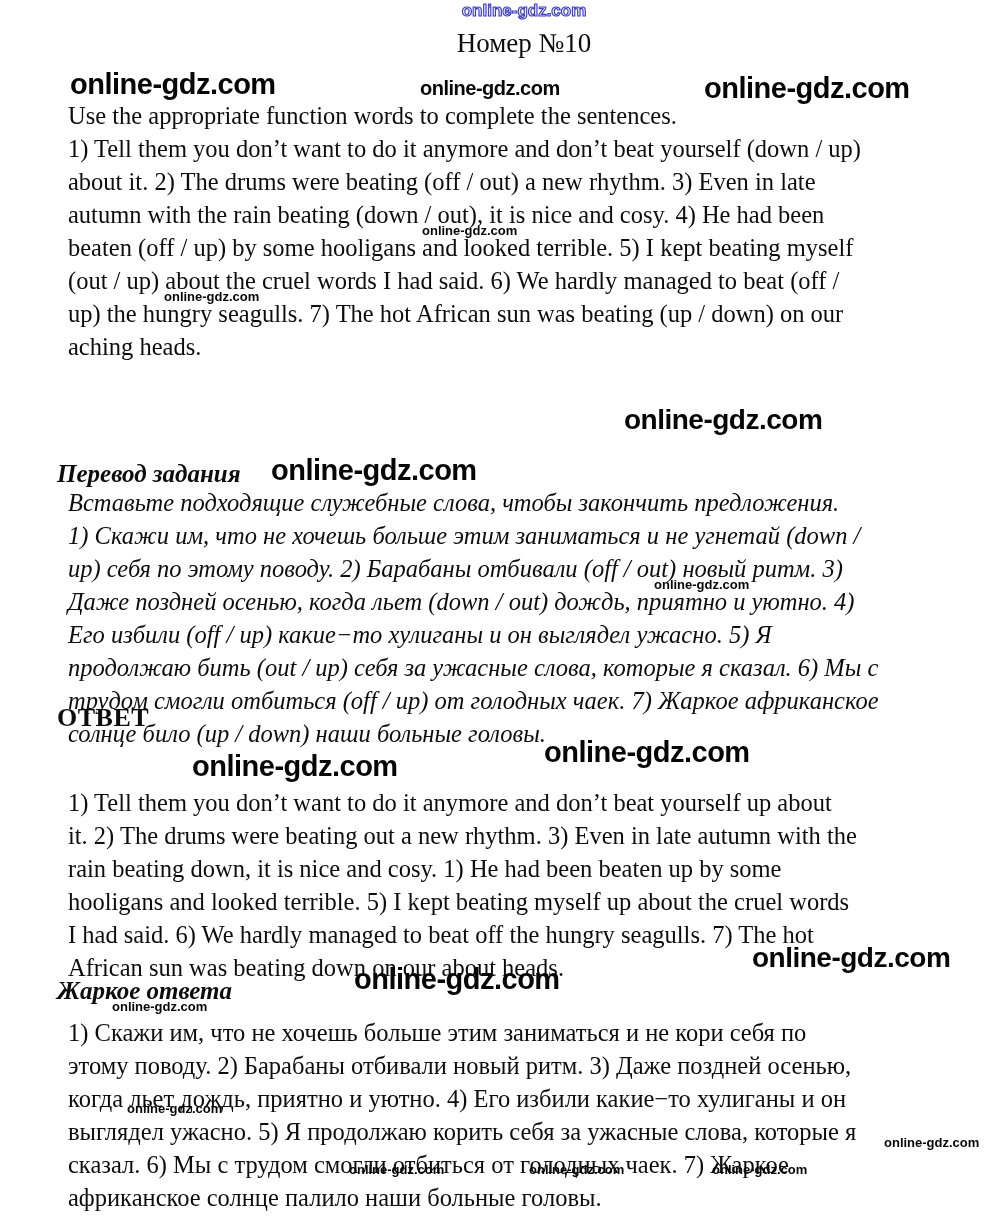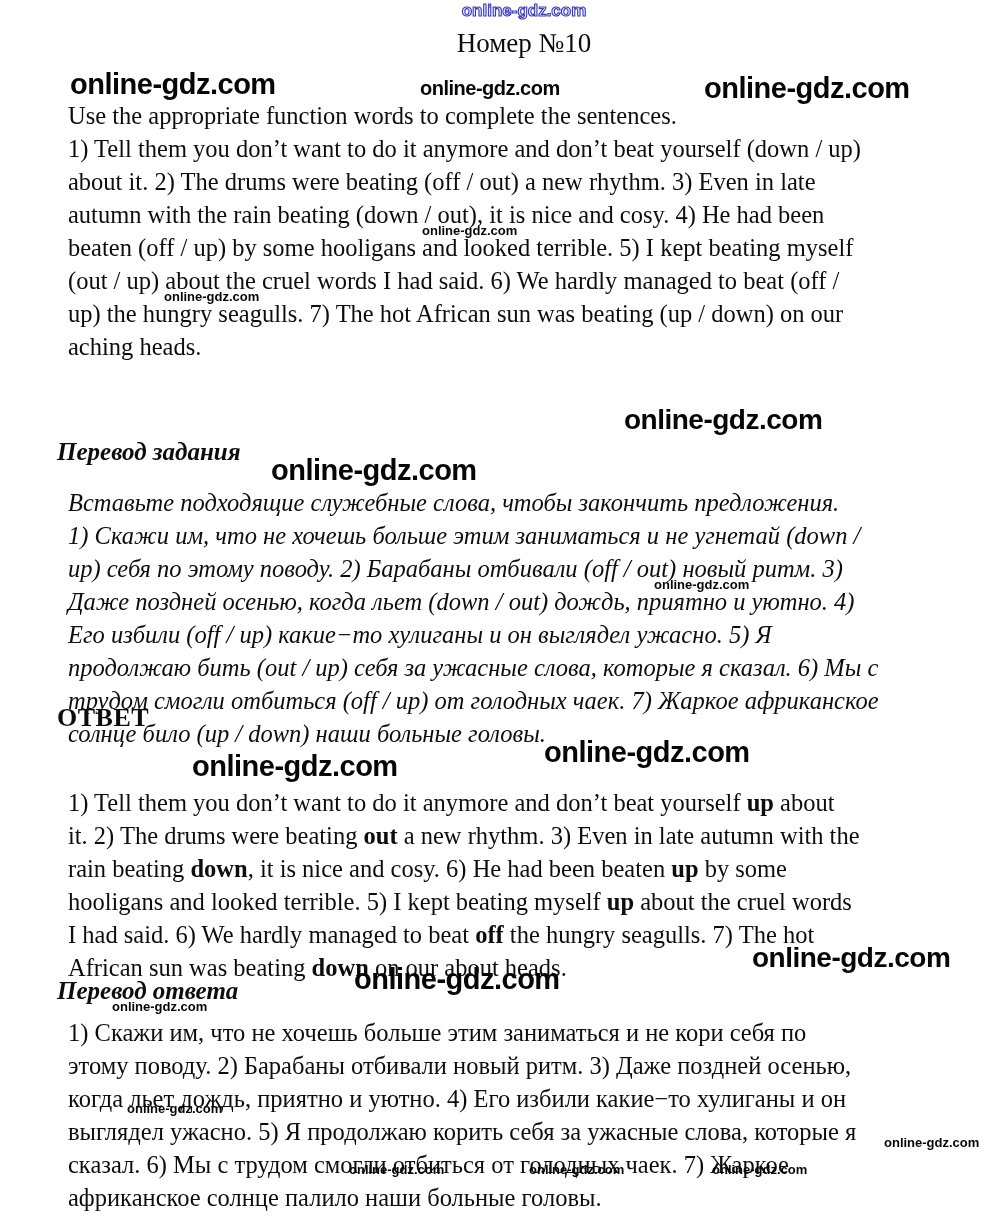--- a/index.html
+++ b/index.html
@@ -94,7 +94,7 @@
 
   <span class="wm" style="left:600px;top:406px;font-size:28px;">online-gdz.com</span>
 
-  <h3 class="subhead" style="top:438px;">Перевод задания</h3>
+  <h3 class="subhead" style="top:460px;">Перевод задания</h3>
   <span class="wm" style="left:247px;top:456px;font-size:29px;">online-gdz.com</span>
   <div class="para" style="top:486px;font-style:italic;">Вставьте подходящие служебные слова, чтобы закончить предложения.
 1) Скажи им, что не хочешь больше этим заниматься и не угнетай (down /

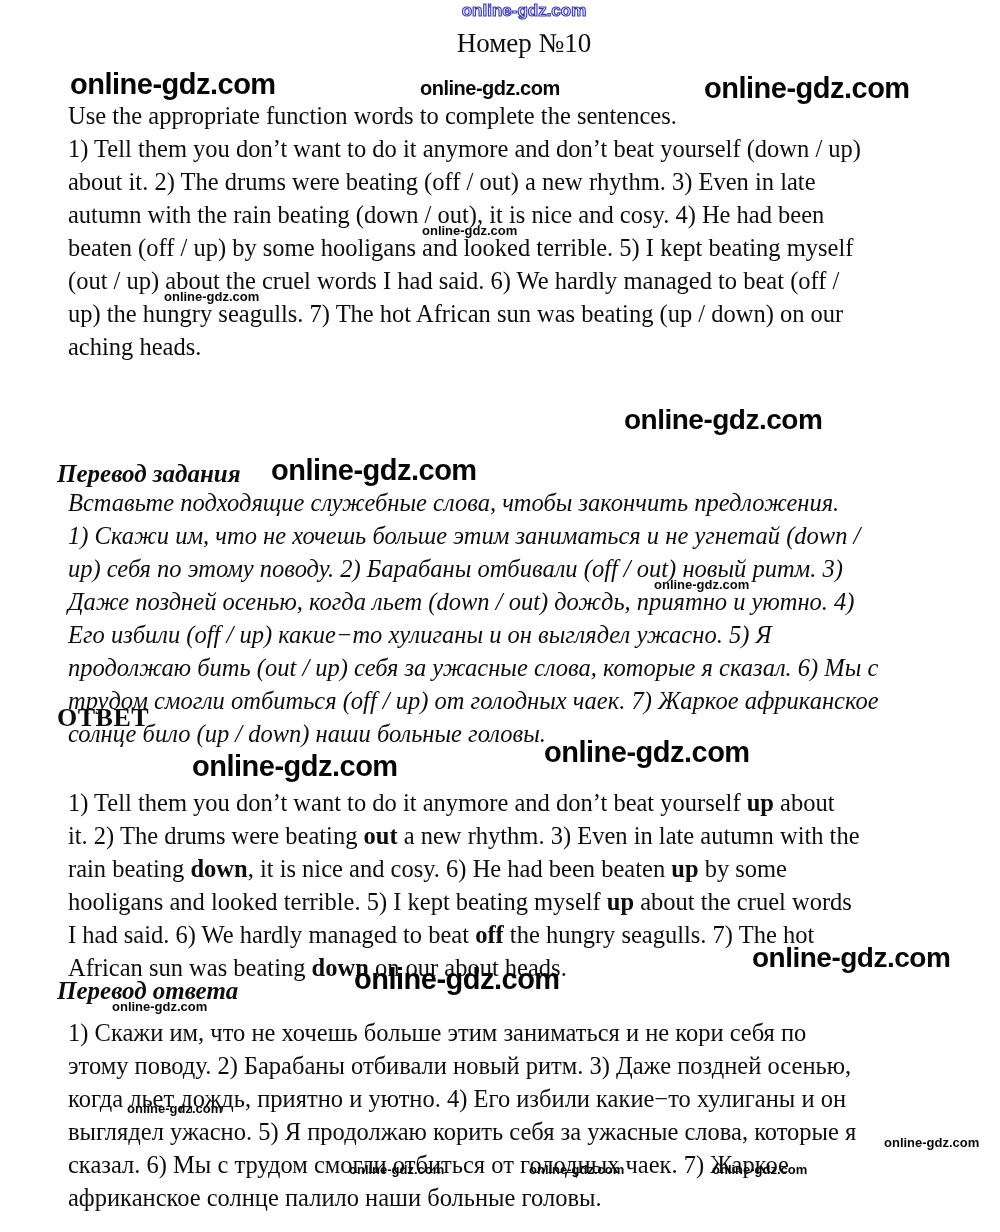--- a/index.html
+++ b/index.html
@@ -30,7 +30,7 @@
     white-space:pre-line;
     margin:0;
   }
-  .para b{font-weight:700;}
+  .para b{font-weight:400;}
   .subhead{
     position:absolute;
     left:33px;

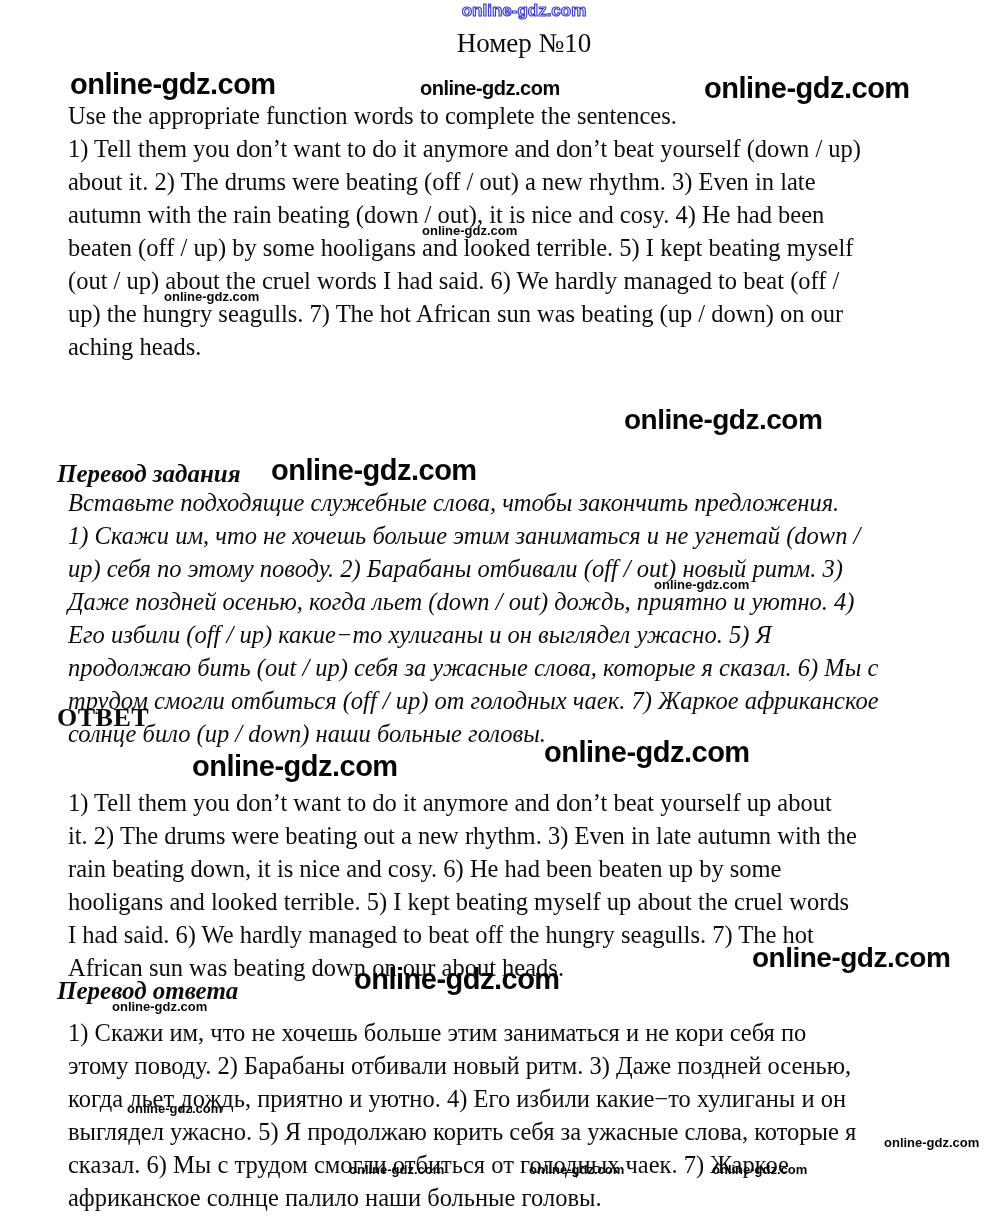--- a/index.html
+++ b/index.html
@@ -111,7 +111,7 @@
   <span class="wm" style="left:520px;top:738px;font-size:29px;">online-gdz.com</span>
   <div class="para" style="top:786px;"><span>1) Tell them you don’t want to do it anymore and don’t beat yourself </span><b>up</b><span> about
 it. 2) The drums were beating </span><b>out</b><span> a new rhythm. 3) Even in late autumn with the
-rain beating </span><b>down</b><span>, it is nice and cosy. 6) He had been beaten </span><b>up</b><span> by some
+rain beating </span><b>down</b><span>, it is nice and cosy. 1) He had been beaten </span><b>up</b><span> by some
 hooligans and looked terrible. 5) I kept beating myself </span><b>up</b><span> about the cruel words
 I had said. 6) We hardly managed to beat </span><b>off</b><span> the hungry seagulls. 7) The hot
 African sun was beating </span><b>down</b><span> on our about heads.</span></div>

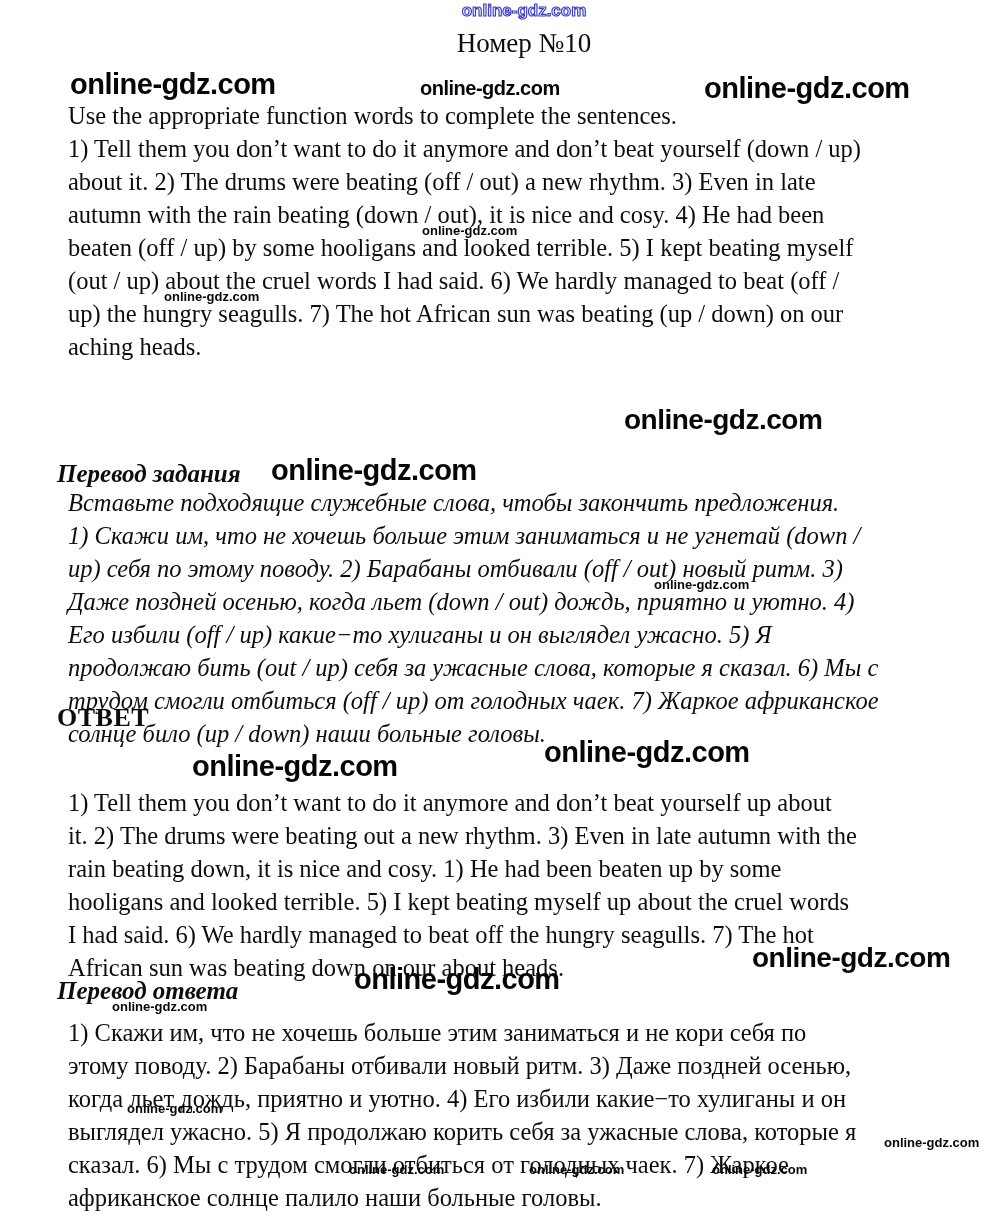--- a/index.html
+++ b/index.html
@@ -117,7 +117,7 @@
 African sun was beating </span><b>down</b><span> on our about heads.</span></div>
   <span class="wm" style="left:728px;top:944px;font-size:28px;">online-gdz.com</span>
 
-  <h3 class="subhead" style="top:977px;">Перевод ответа</h3>
+  <h3 class="subhead" style="top:977px;">Жаркое ответа</h3>
   <span class="wm" style="left:330px;top:965px;font-size:29px;">online-gdz.com</span>
   <span class="wm small" style="left:88px;top:1000px;font-size:13px;">online-gdz.com</span>
   <div class="para" style="top:1016px;">1) Скажи им, что не хочешь больше этим заниматься и не кори себя по

